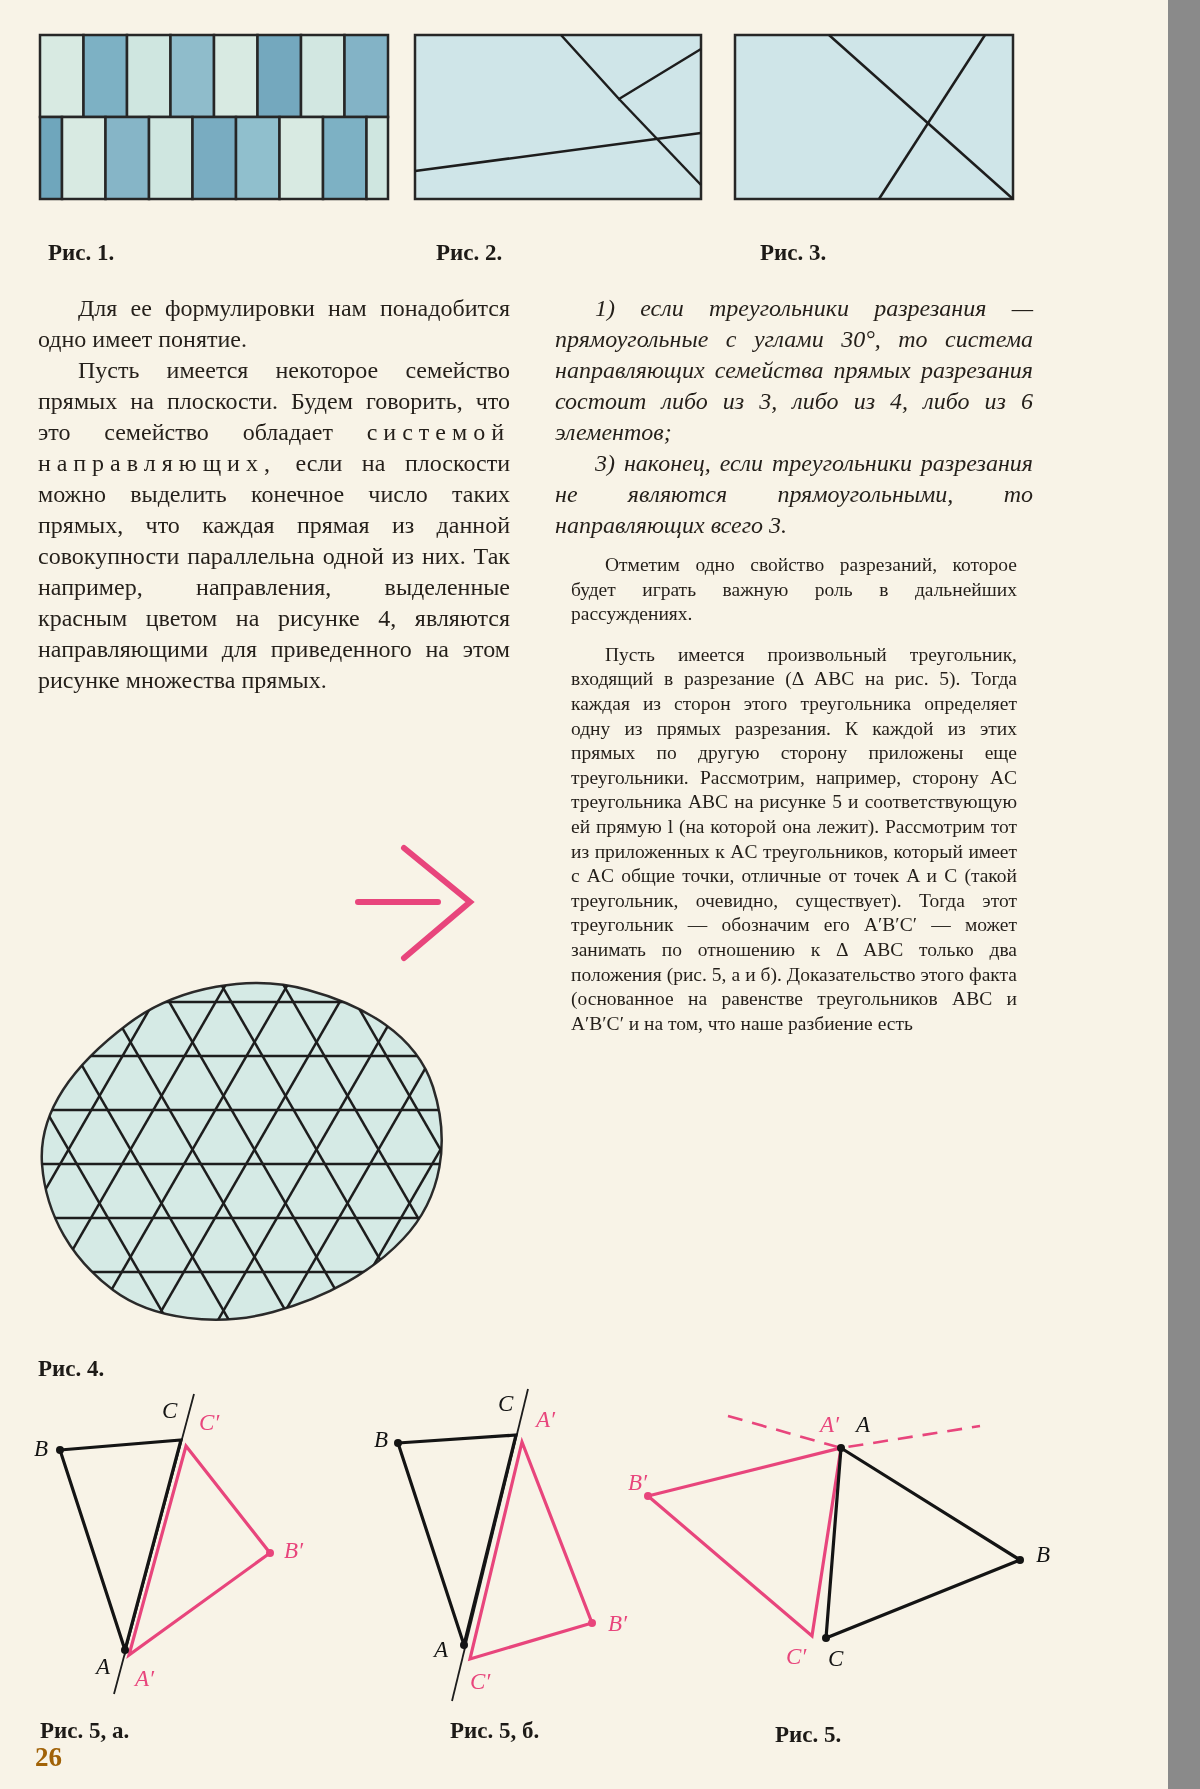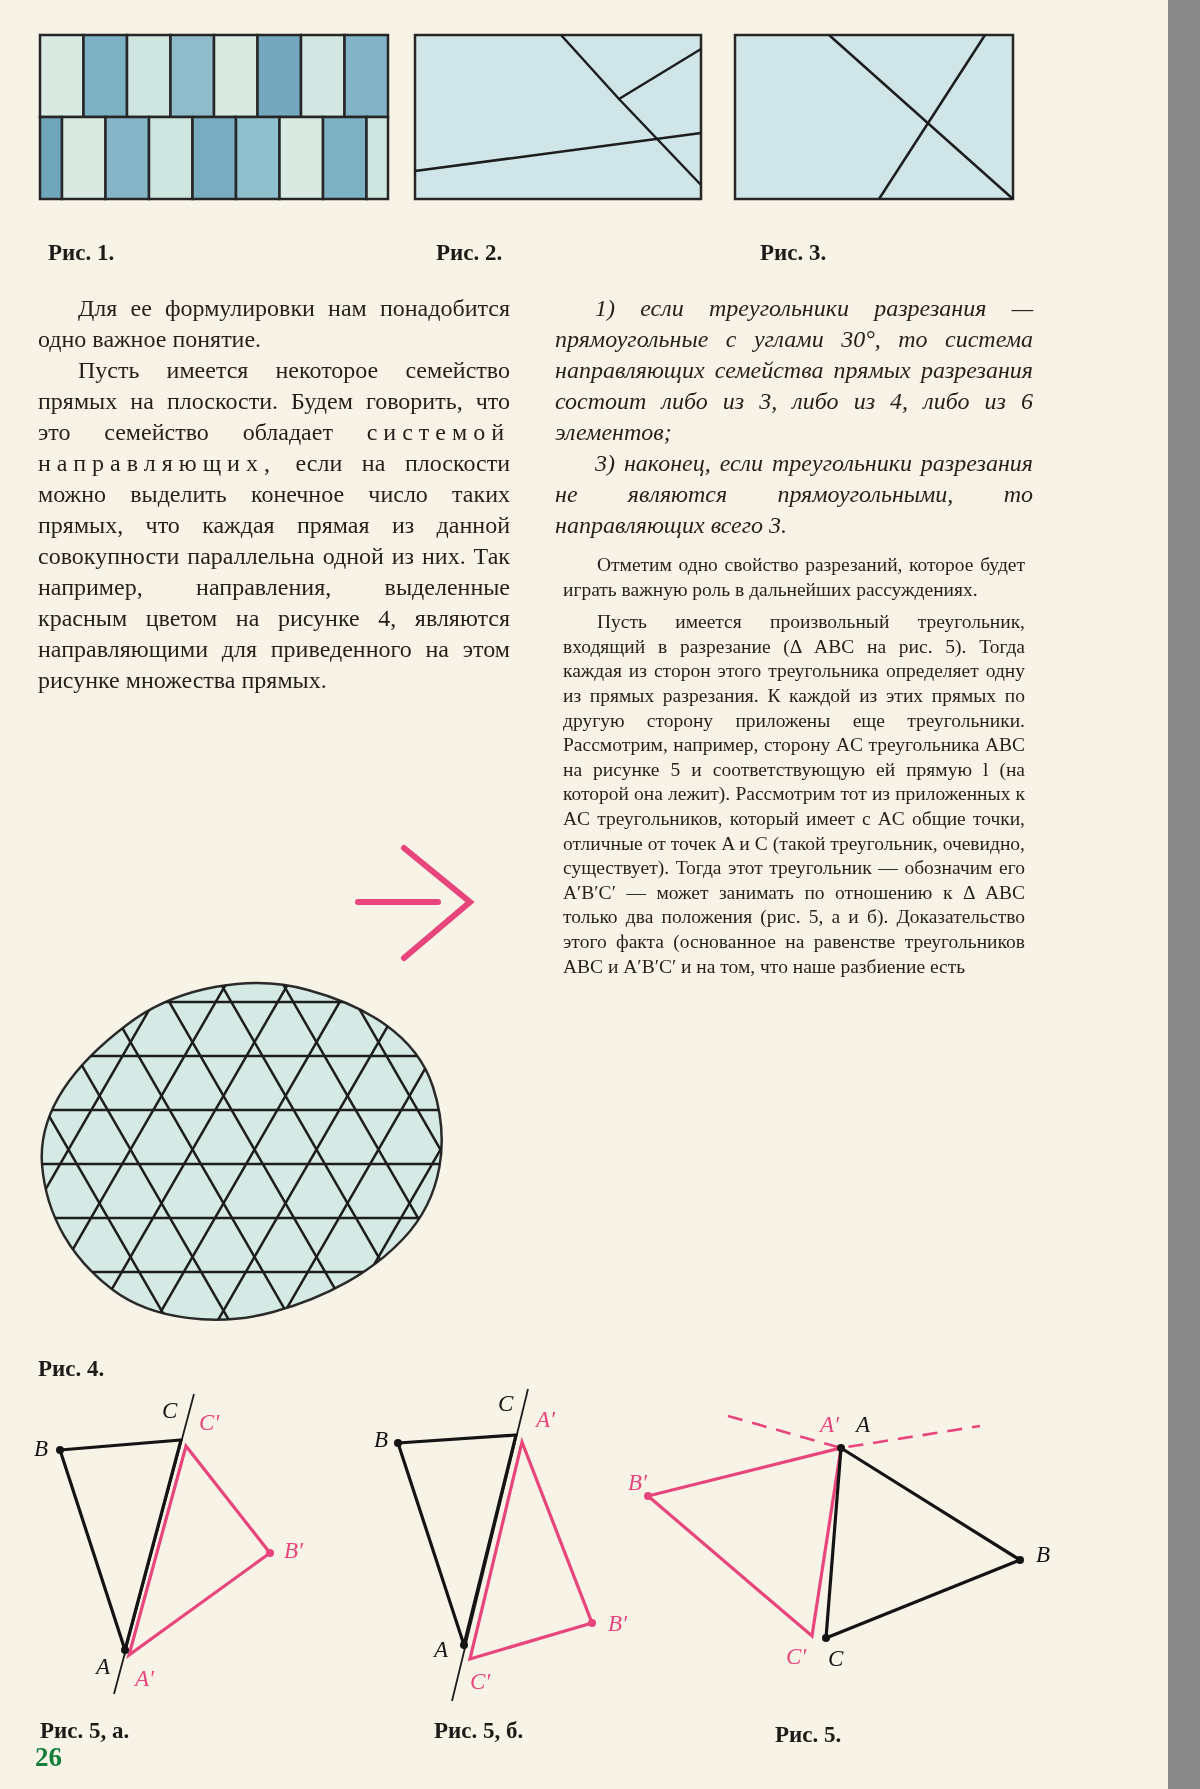--- a/index.html
+++ b/index.html
@@ -88,7 +88,7 @@
   <div class="cap" style="left:760px; top:240px;">Рис. 3.</div>
 
   <div class="col" id="col-left">
-    <p class="body">Для ее формулировки нам понадобится одно важное понятие.</p>
+    <p class="body">Для ее формулировки нам понадобится одно имеет понятие.</p>
     <p class="body"><span>Пусть имеется некоторое семейство прямых на плоскости. Будем говорить, что это семейство обладает </span><span class="sp">системой направляющих,</span><span> если на плоскости можно выделить конечное число таких прямых, что каждая прямая из данной совокупности параллельна одной из них. Так например, направления, выделенные красным цветом на рисунке 4, являются направляющими для приведенного на этом рисунке множества прямых.</span></p>
   </div>
 

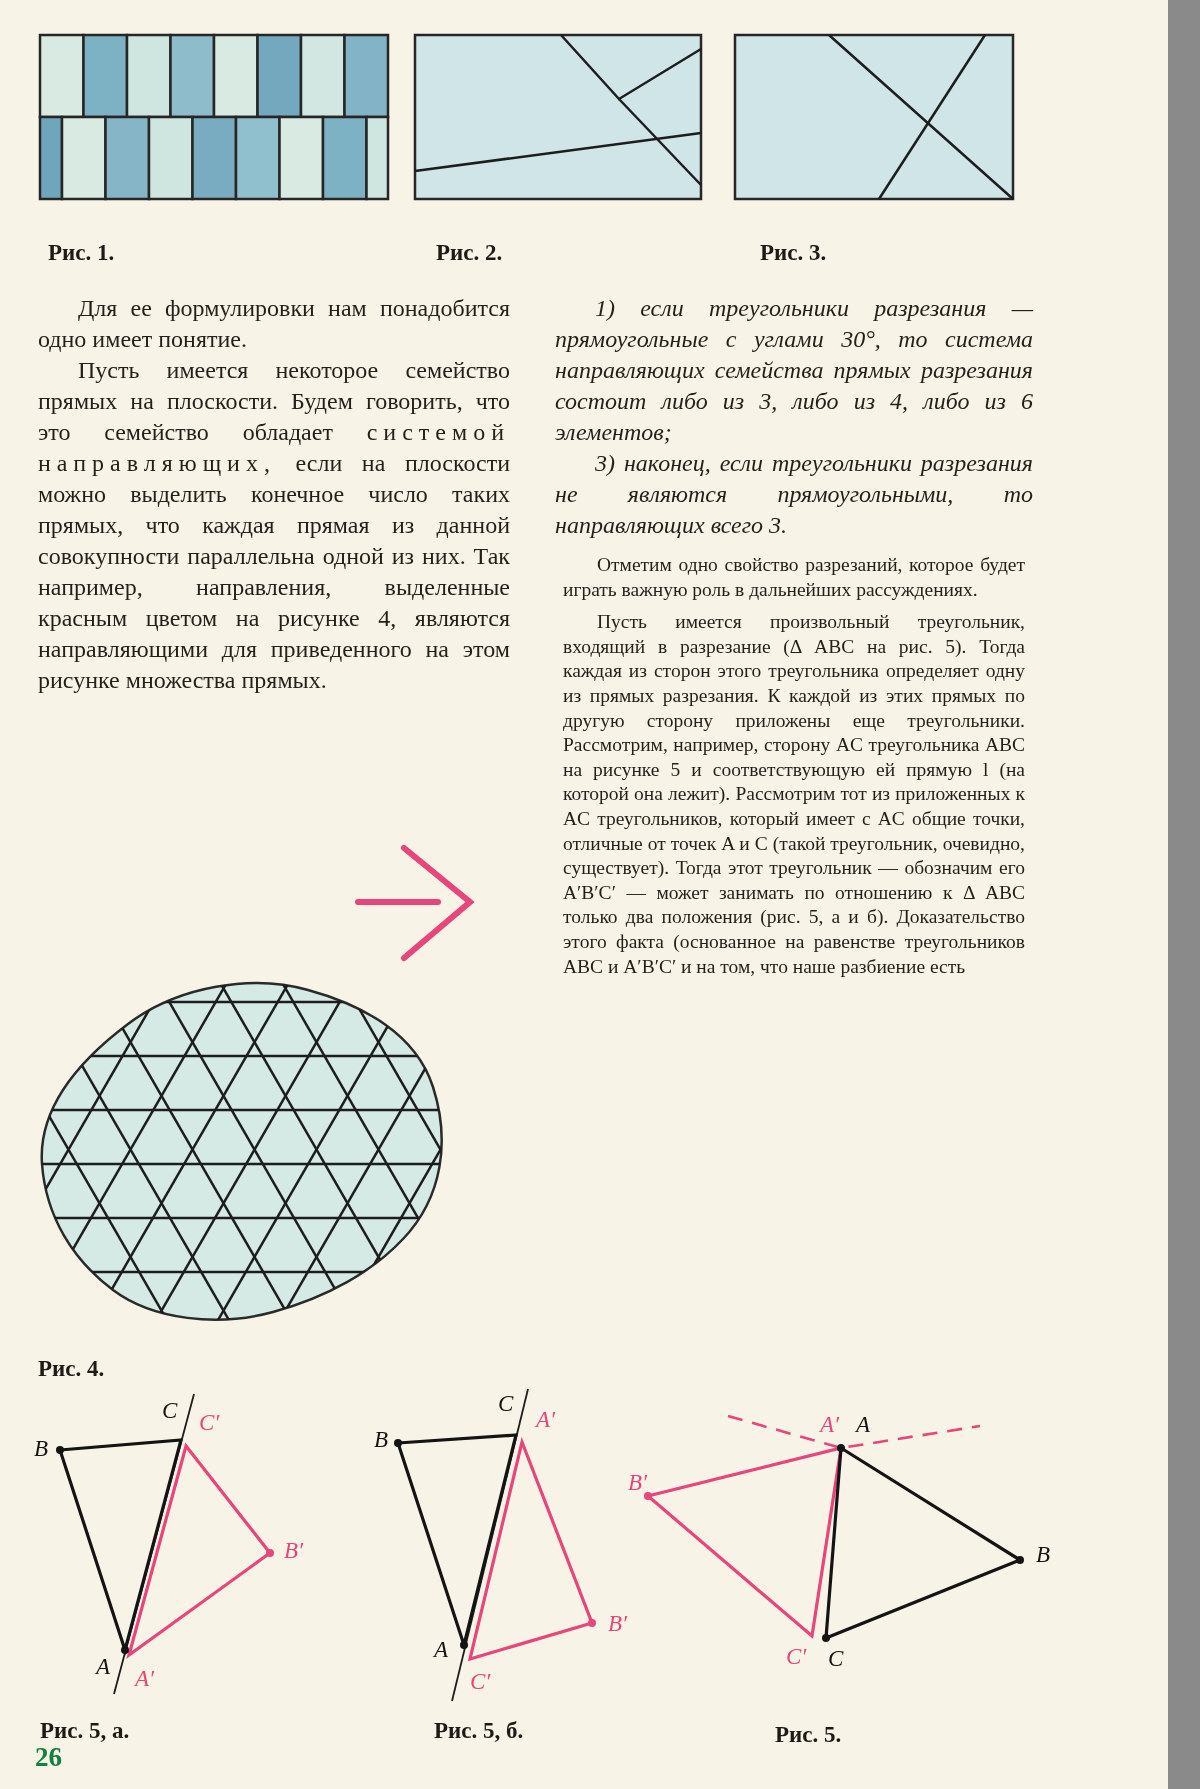--- a/index.html
+++ b/index.html
@@ -28,7 +28,7 @@
   .spT { letter-spacing:5px; }
   .small {
     font-size:19.5px; line-height:24.6px; text-align:justify;
-    margin:8px; text-indent:34px; color:#241f1a;
+    margin:16px; text-indent:34px; color:#241f1a;
   }
   .gap-top { margin-top:12px; }
   .pagenum {

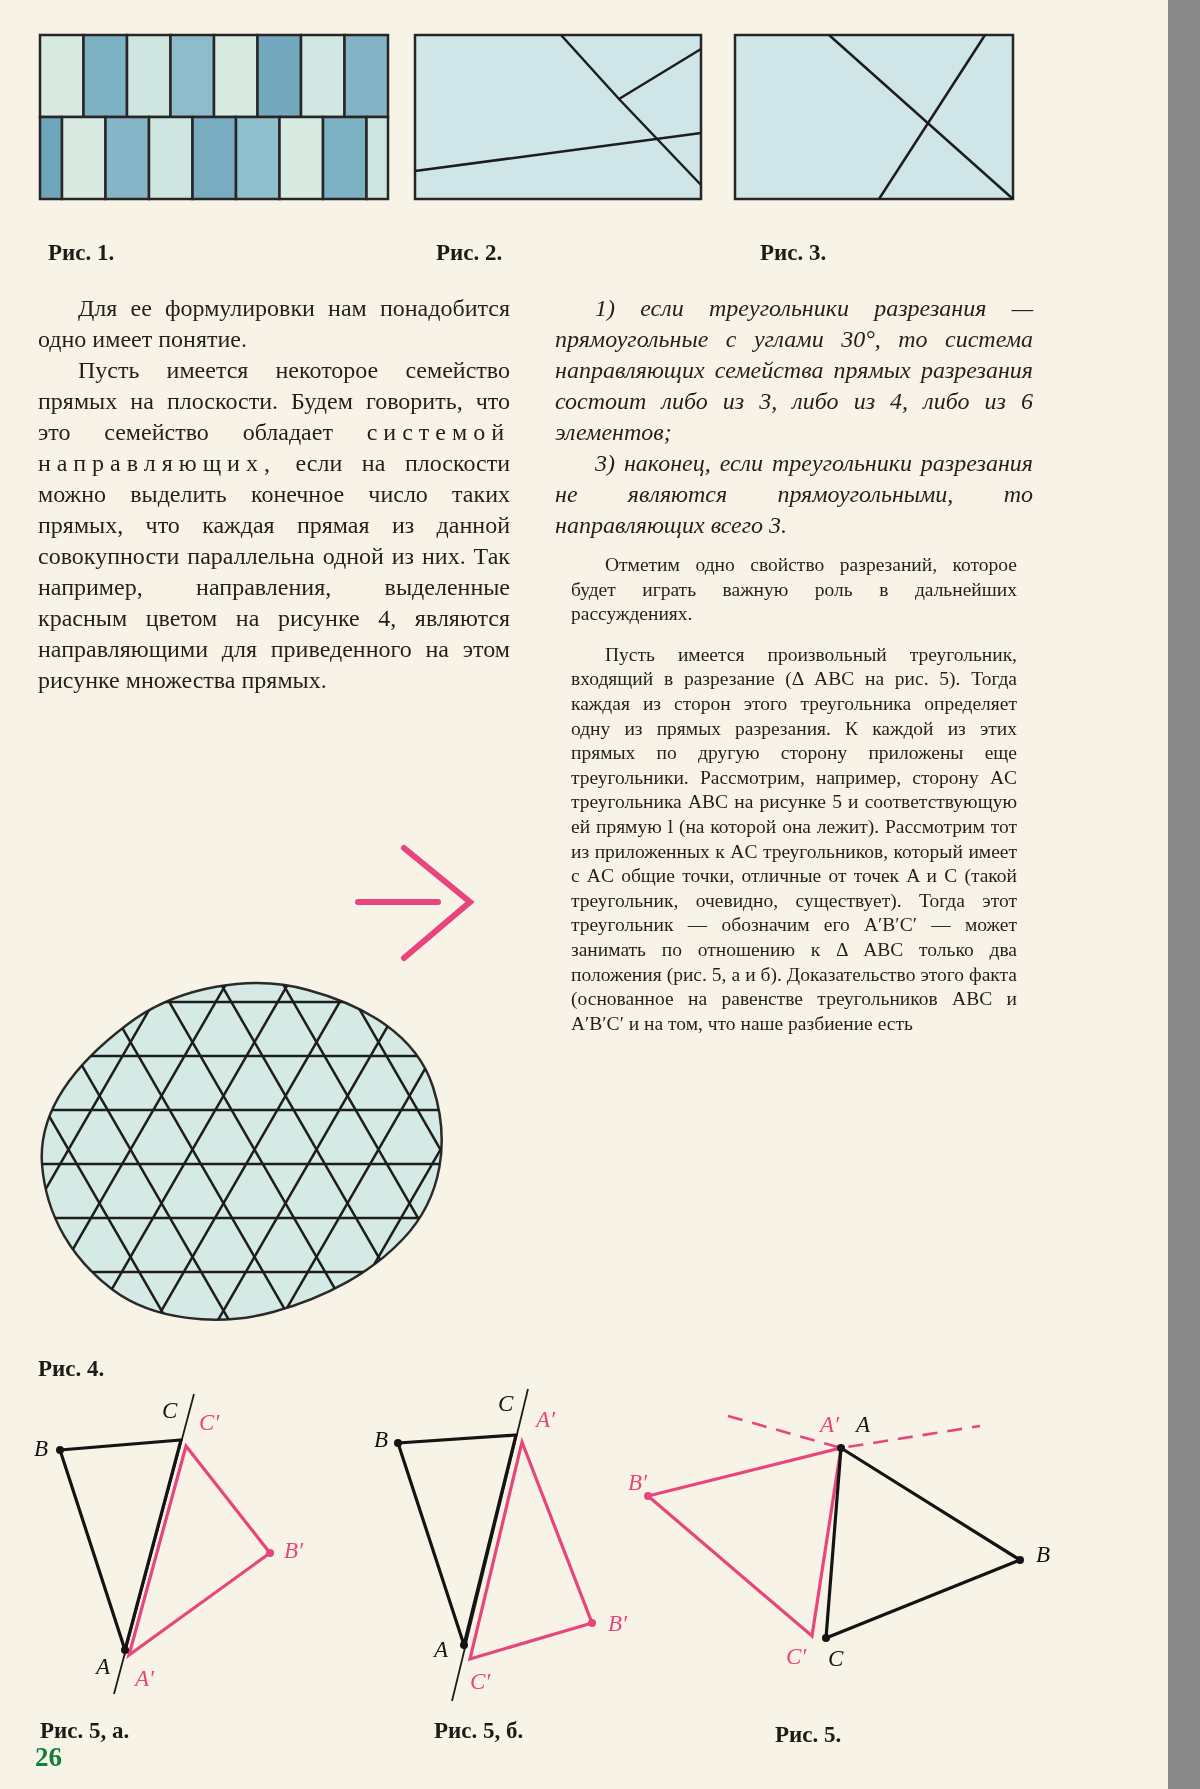--- a/index.html
+++ b/index.html
@@ -194,7 +194,7 @@
   </svg>
 
   <div class="cap" style="left:40px;  top:1718px;">Рис. 5, а.</div>
-  <div class="cap" style="left:434px; top:1718px;font-family:Liberation Serif, serif;">Рис. 5, б.</div>
+  <div class="cap" style="left:450px; top:1718px;font-family:Liberation Serif, serif;">Рис. 5, б.</div>
   <div class="cap" style="left:775px; top:1722px;">Рис. 5.</div>
 
   <div class="pagenum">26</div>

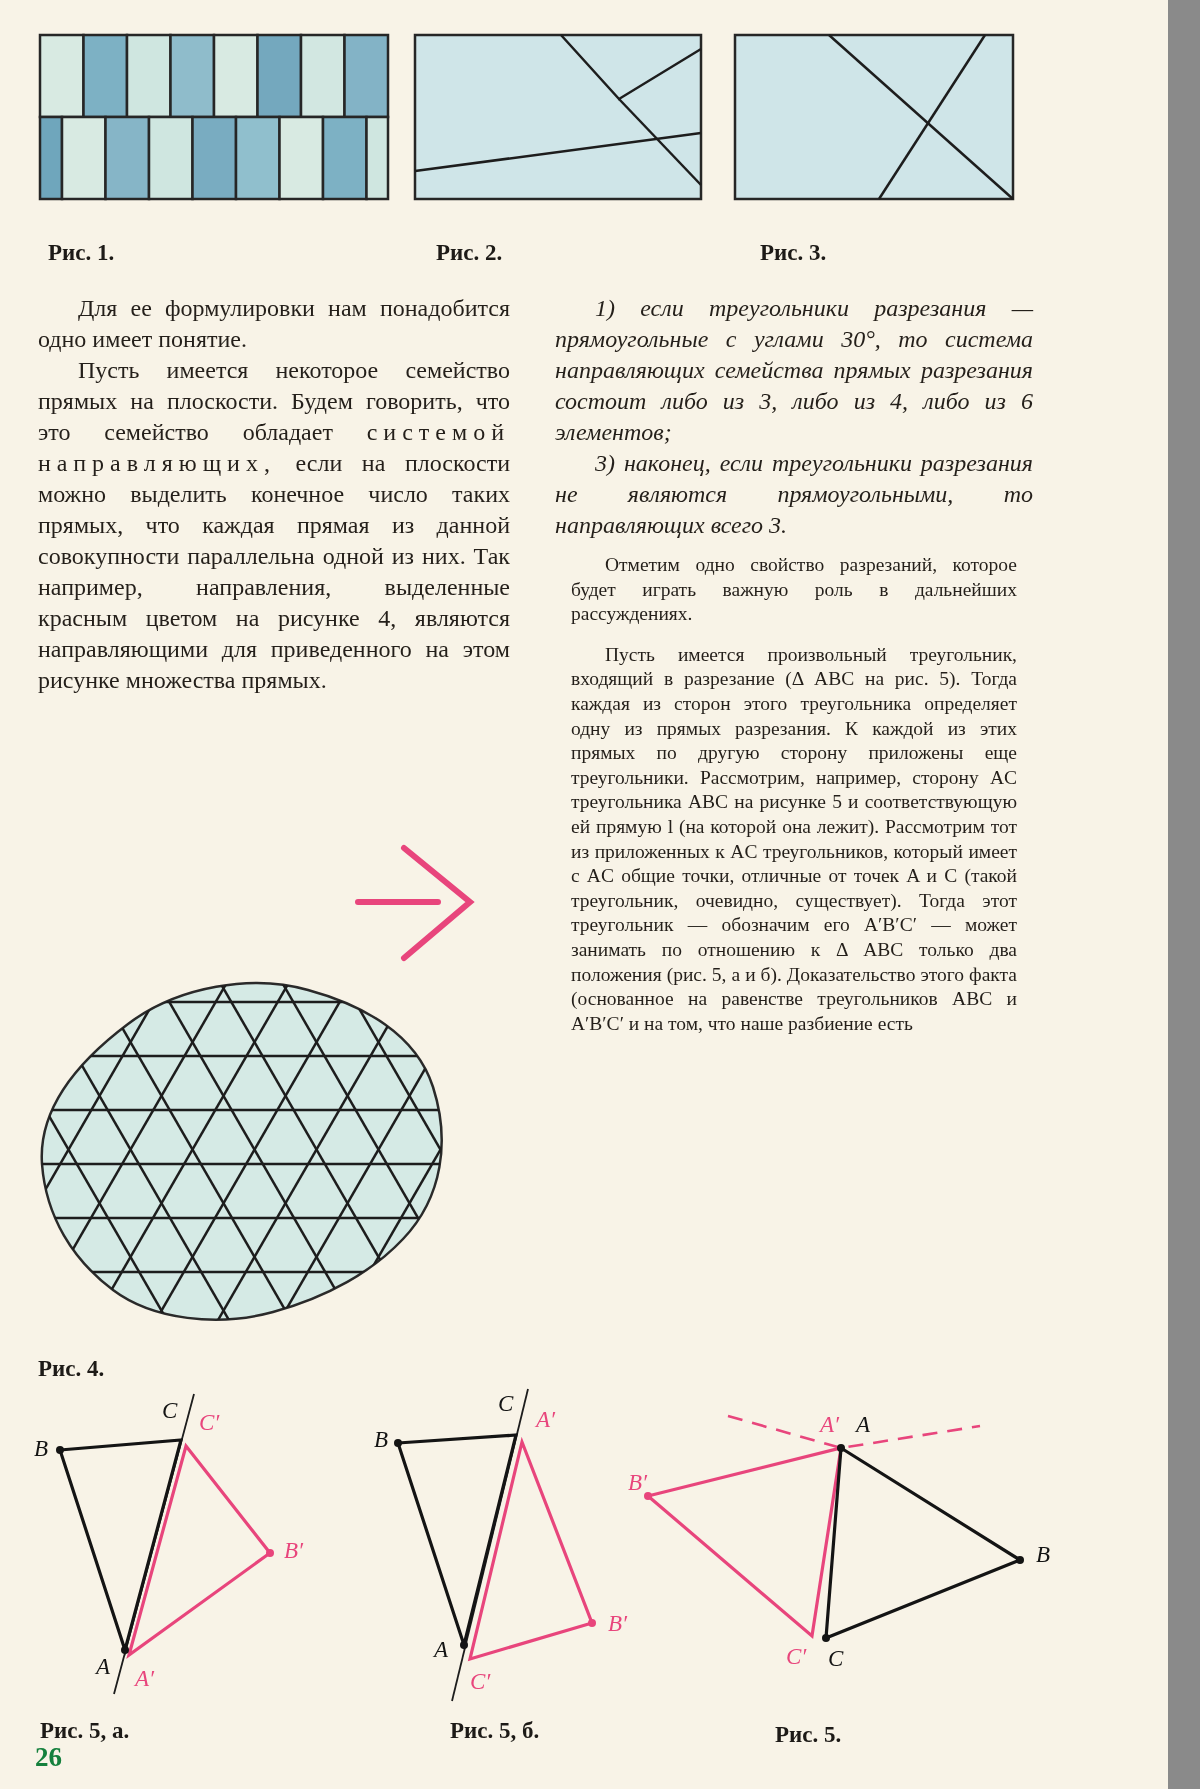--- a/index.html
+++ b/index.html
@@ -33,7 +33,7 @@
   .gap-top { margin-top:12px; }
   .pagenum {
     position:absolute; left:35px; top:1742px;
-    font-weight:bold; font-size:27px; color:#15803d;
+    font-weight:bold; font-size:27px; color:#a16207;
   }
   .fig-label {
     font-family:"Liberation Serif", serif; font-style:italic; font-size:23px;

